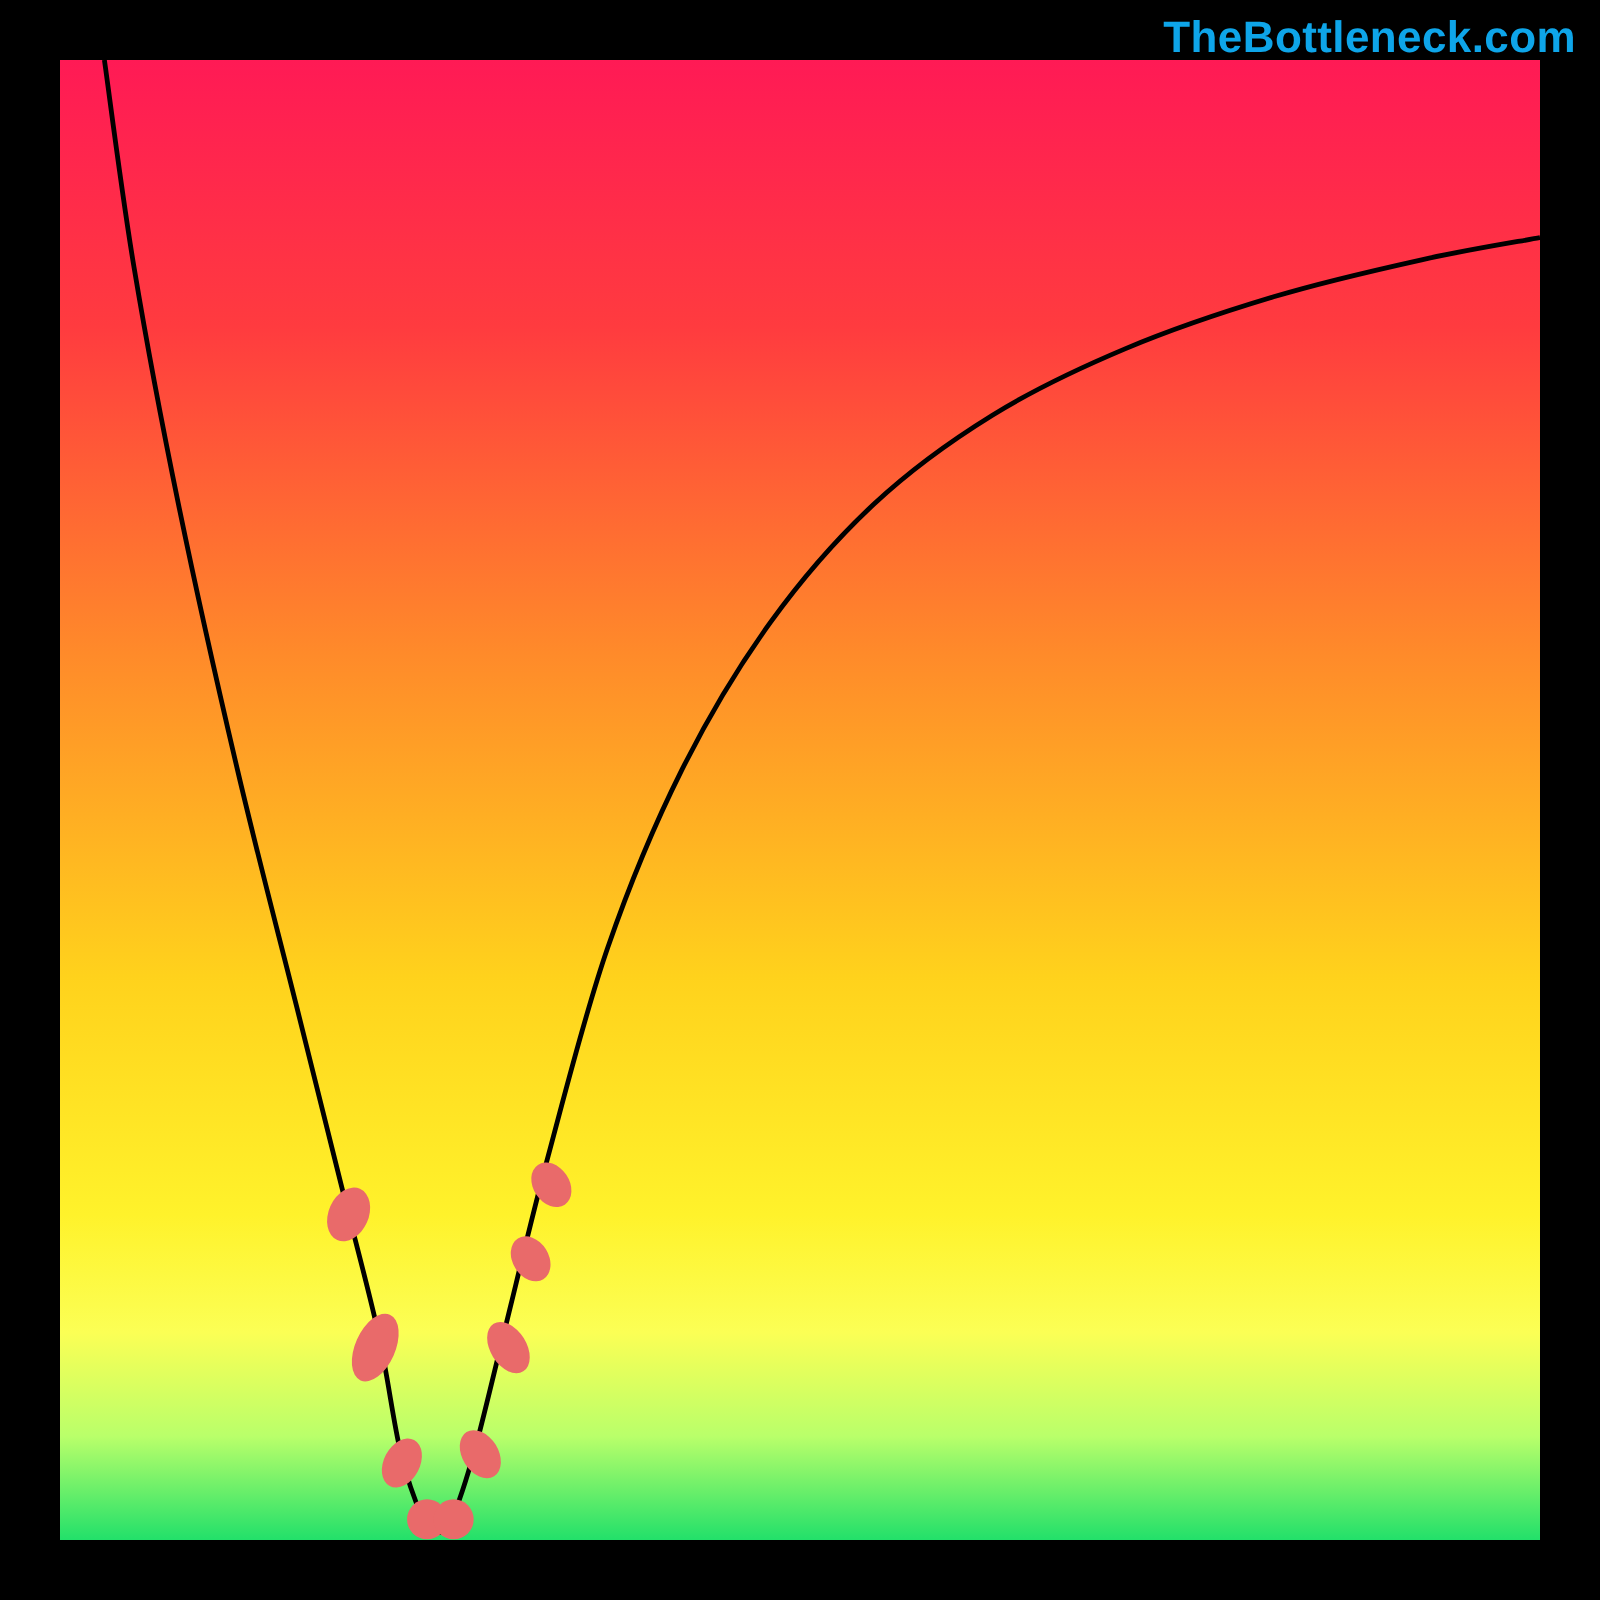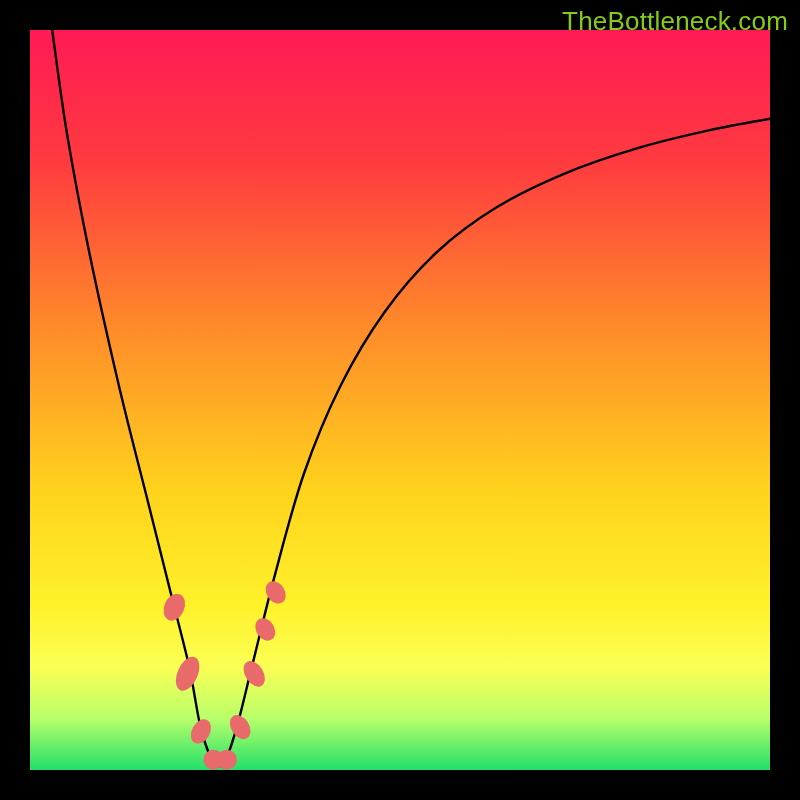--- a/index.html
+++ b/index.html
@@ -29,9 +29,9 @@
     position: absolute;
     top: 6px;
     right: 12px;
-    color: #84cc16;
-    font-size: 26px;
-    font-weight: 400;
+    color: #0ea5e9;
+    font-size: 22px;
+    font-weight: 700;
     letter-spacing: 0.2px;
     user-select: none;
   }

